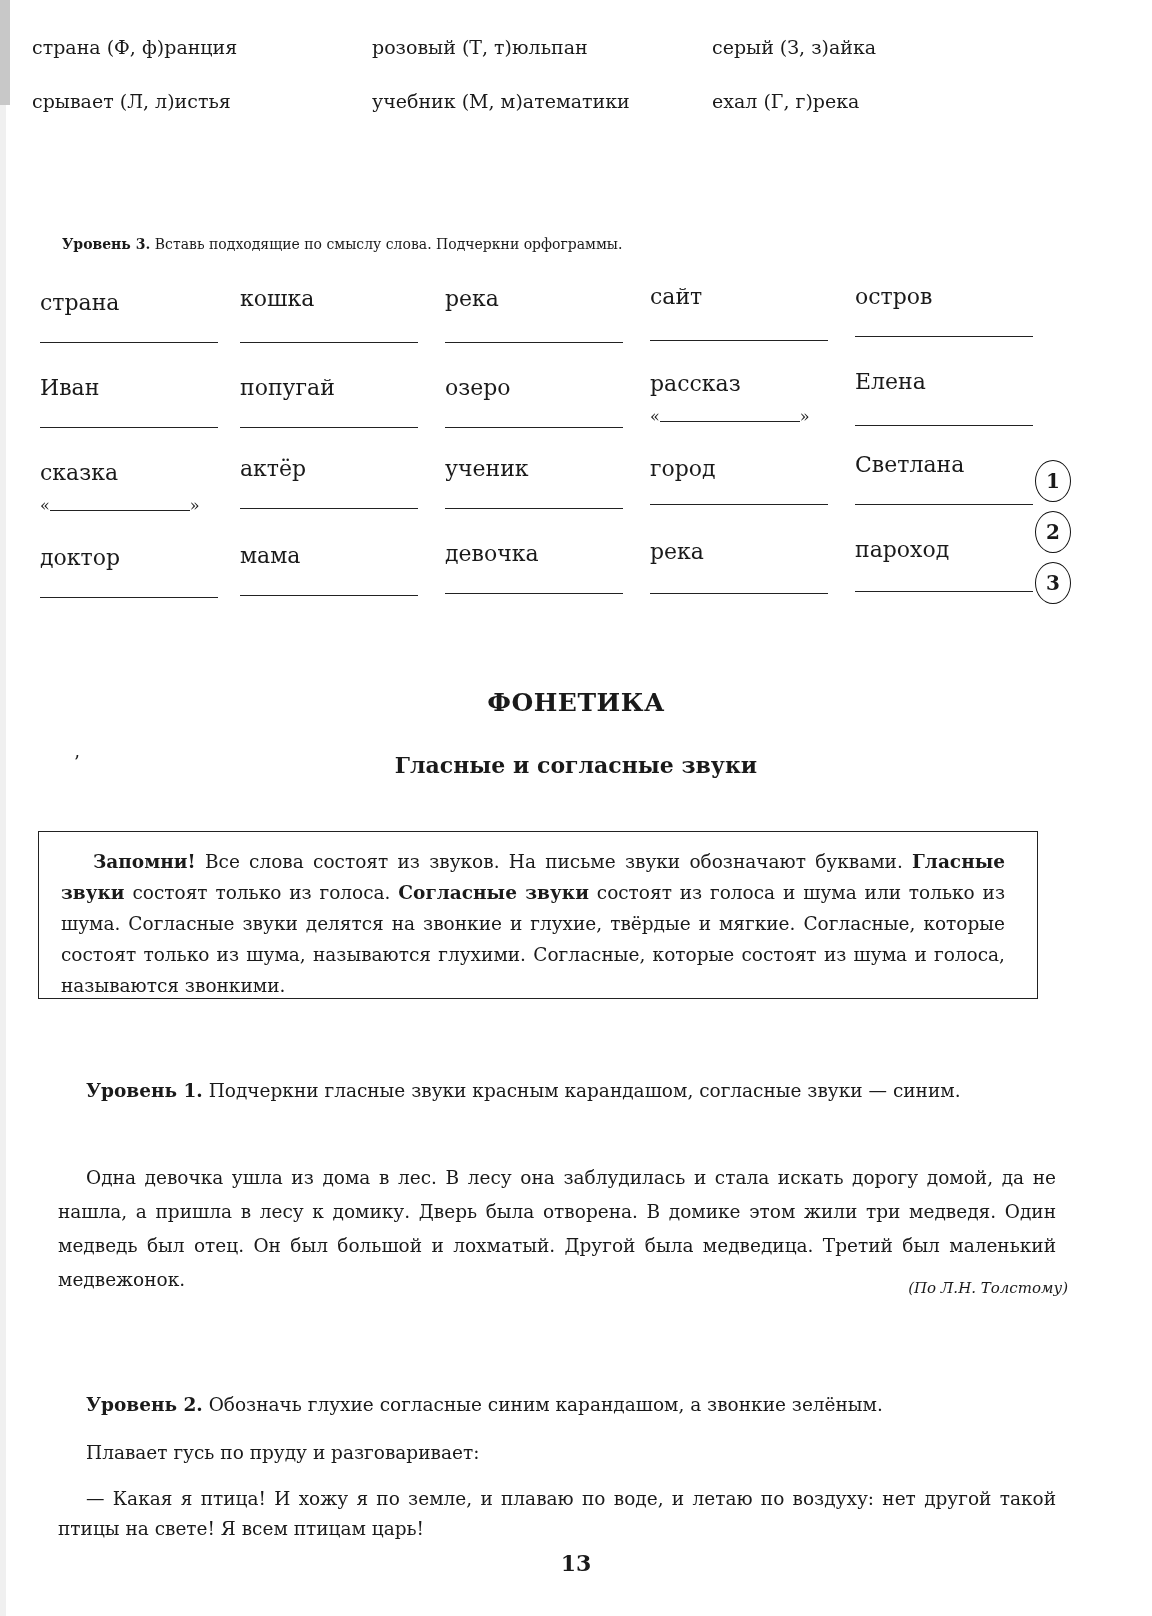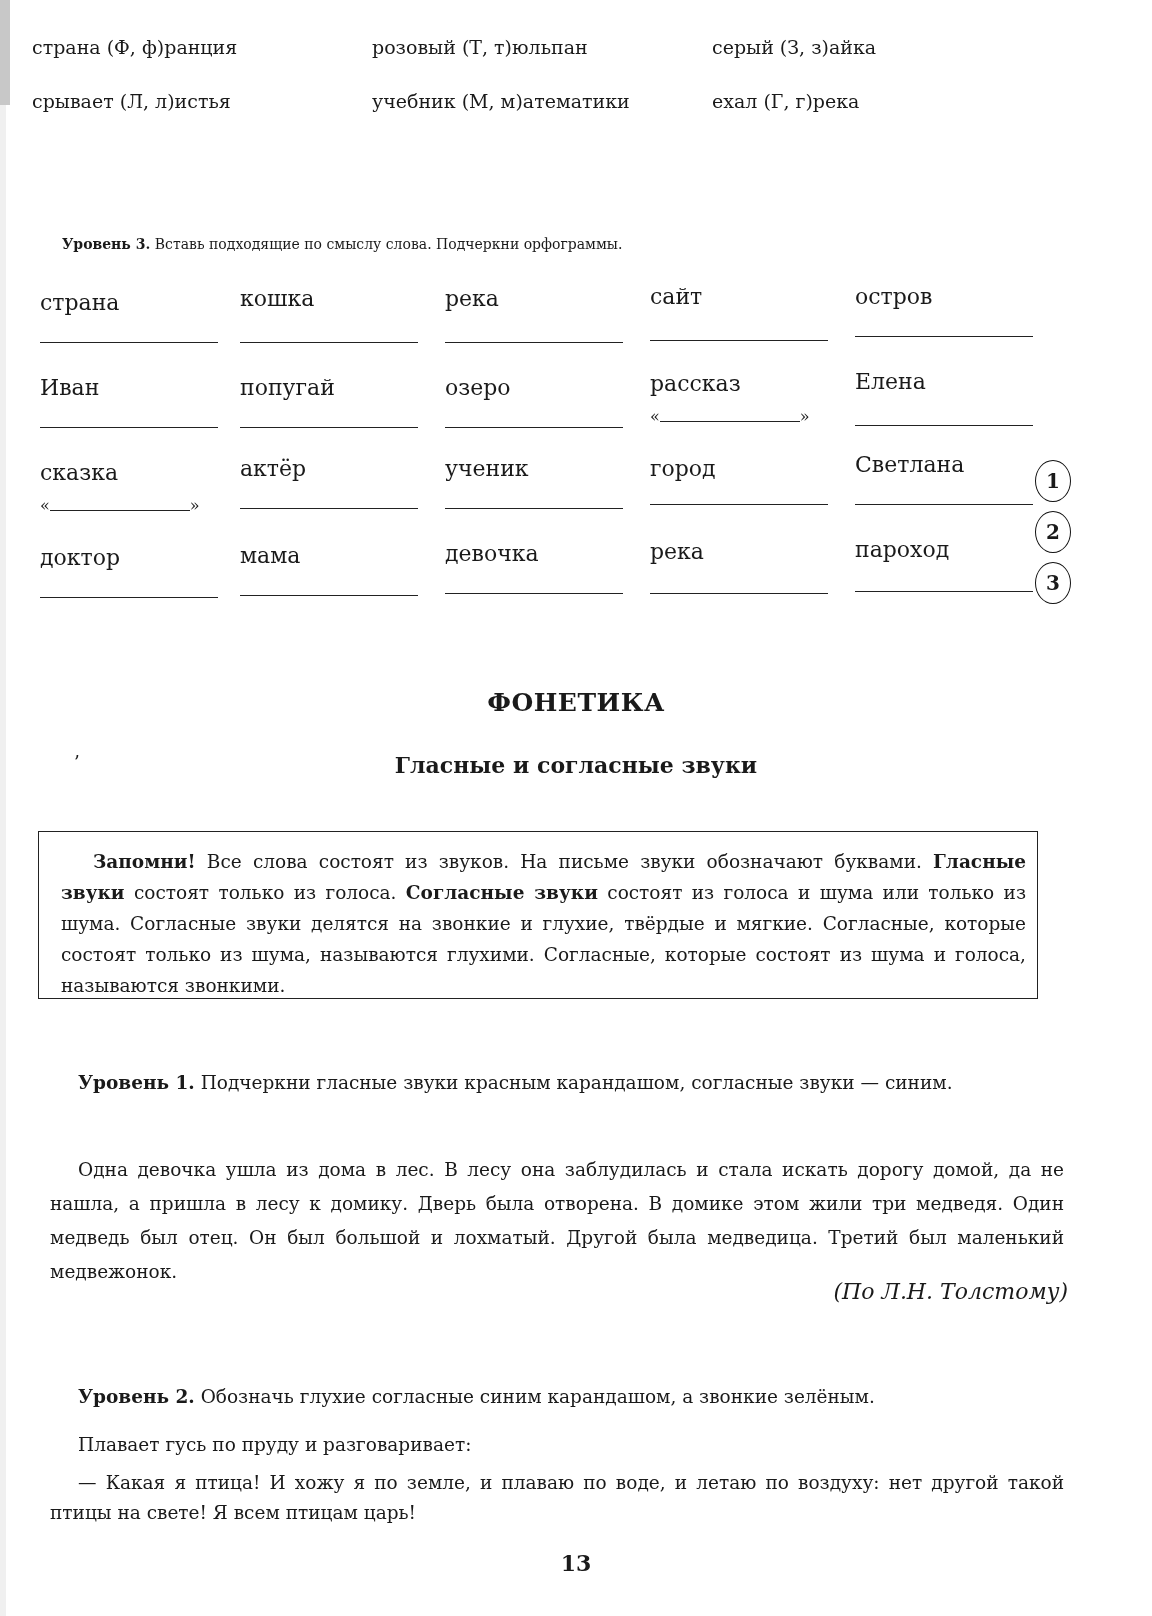--- a/index.html
+++ b/index.html
@@ -42,7 +42,7 @@
 
   .rule-box {
     position: absolute; left: 38px; top: 831px; width: 1000px; height: 168px;
-    border: 1.6px solid #222; box-sizing: border-box; padding: 14px 11px 10px 22px;
+    border: 1.6px solid #222; box-sizing: border-box; padding: 14px 32px 10px 22px;
     font-size: 18.5px; line-height: 31px; text-align: justify;
   }
   .rule-box p { margin: 0; text-indent: 32px; }

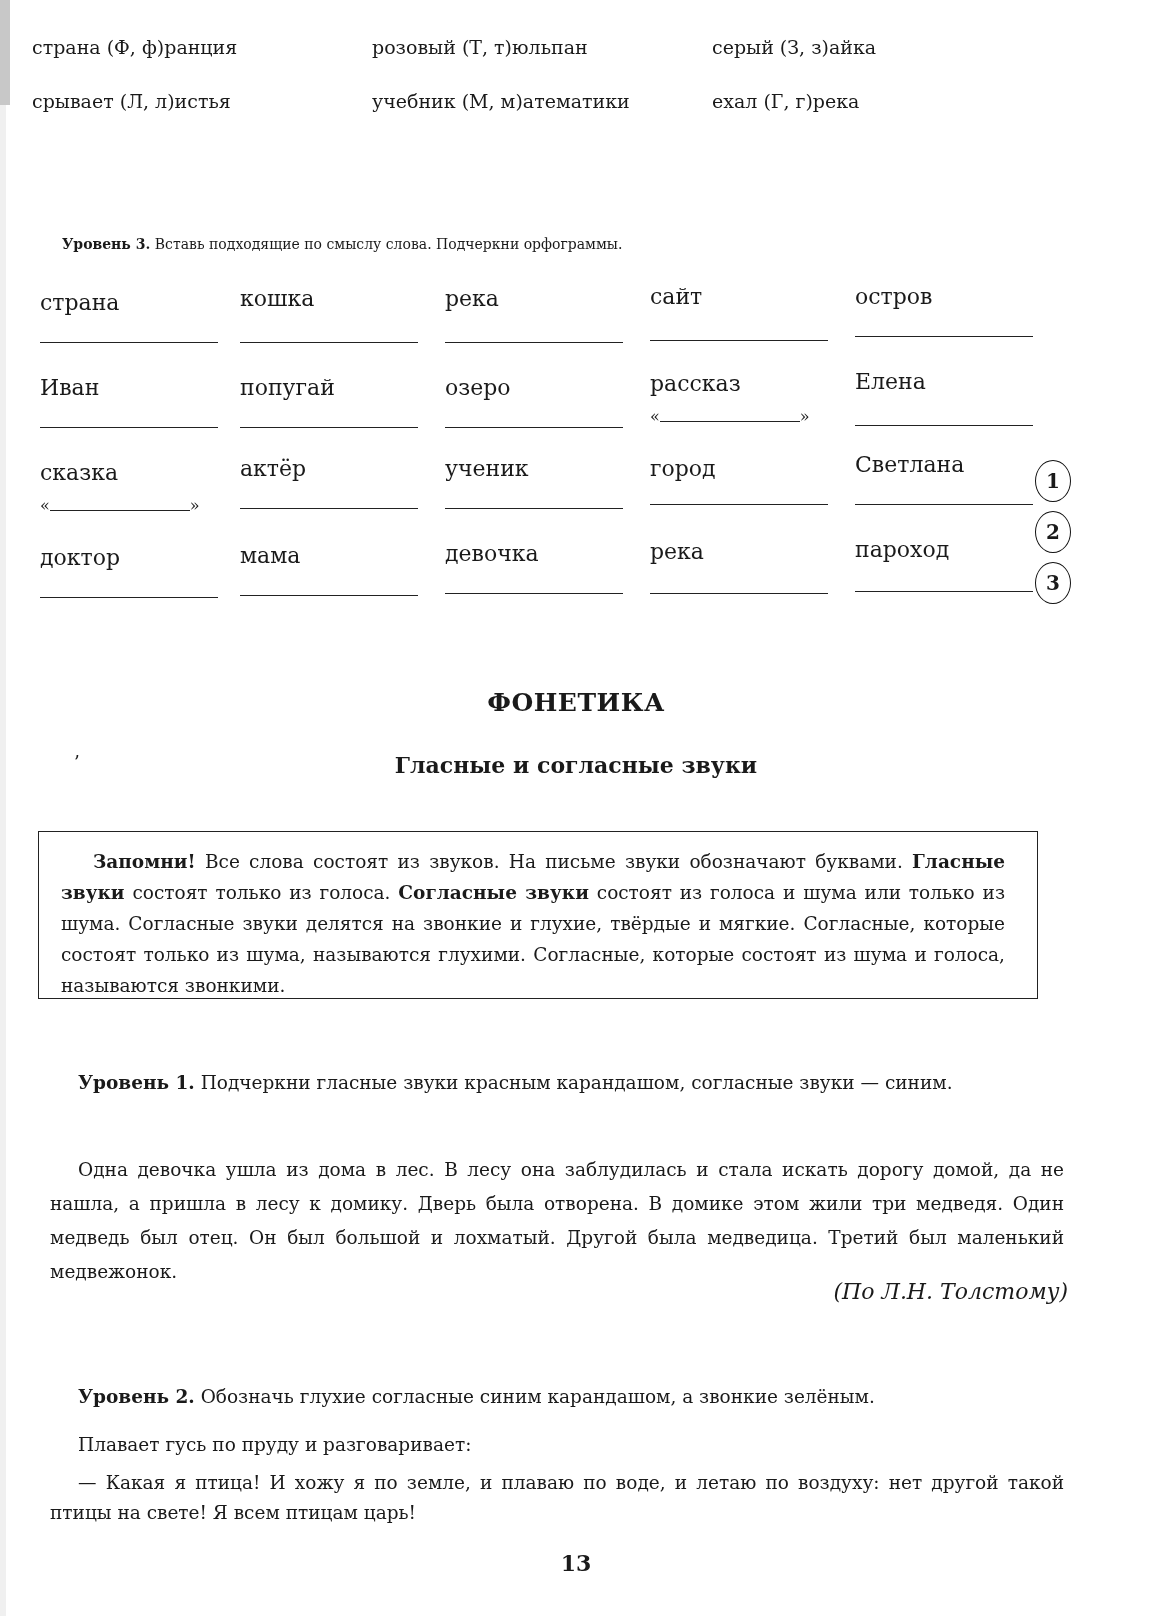--- a/index.html
+++ b/index.html
@@ -48,7 +48,7 @@
   .rule-box p { margin: 0; text-indent: 32px; }
 
   .para { position: absolute; left: 42px; width: 1030px; font-size: 18.5px; line-height: 34px; text-align: justify; }
-  .para p { margin: 8px; text-indent: 28px; }
+  .para p { margin: 16px; text-indent: 28px; }
   .attrib { position: absolute; right: 84px; top: 1279px; font-style: italic; font-size: 22px; }
   .page-num { position: absolute; left: 0; width: 1152px; text-align: center; top: 1550px; font-size: 22px; font-weight: bold; }
 </style>

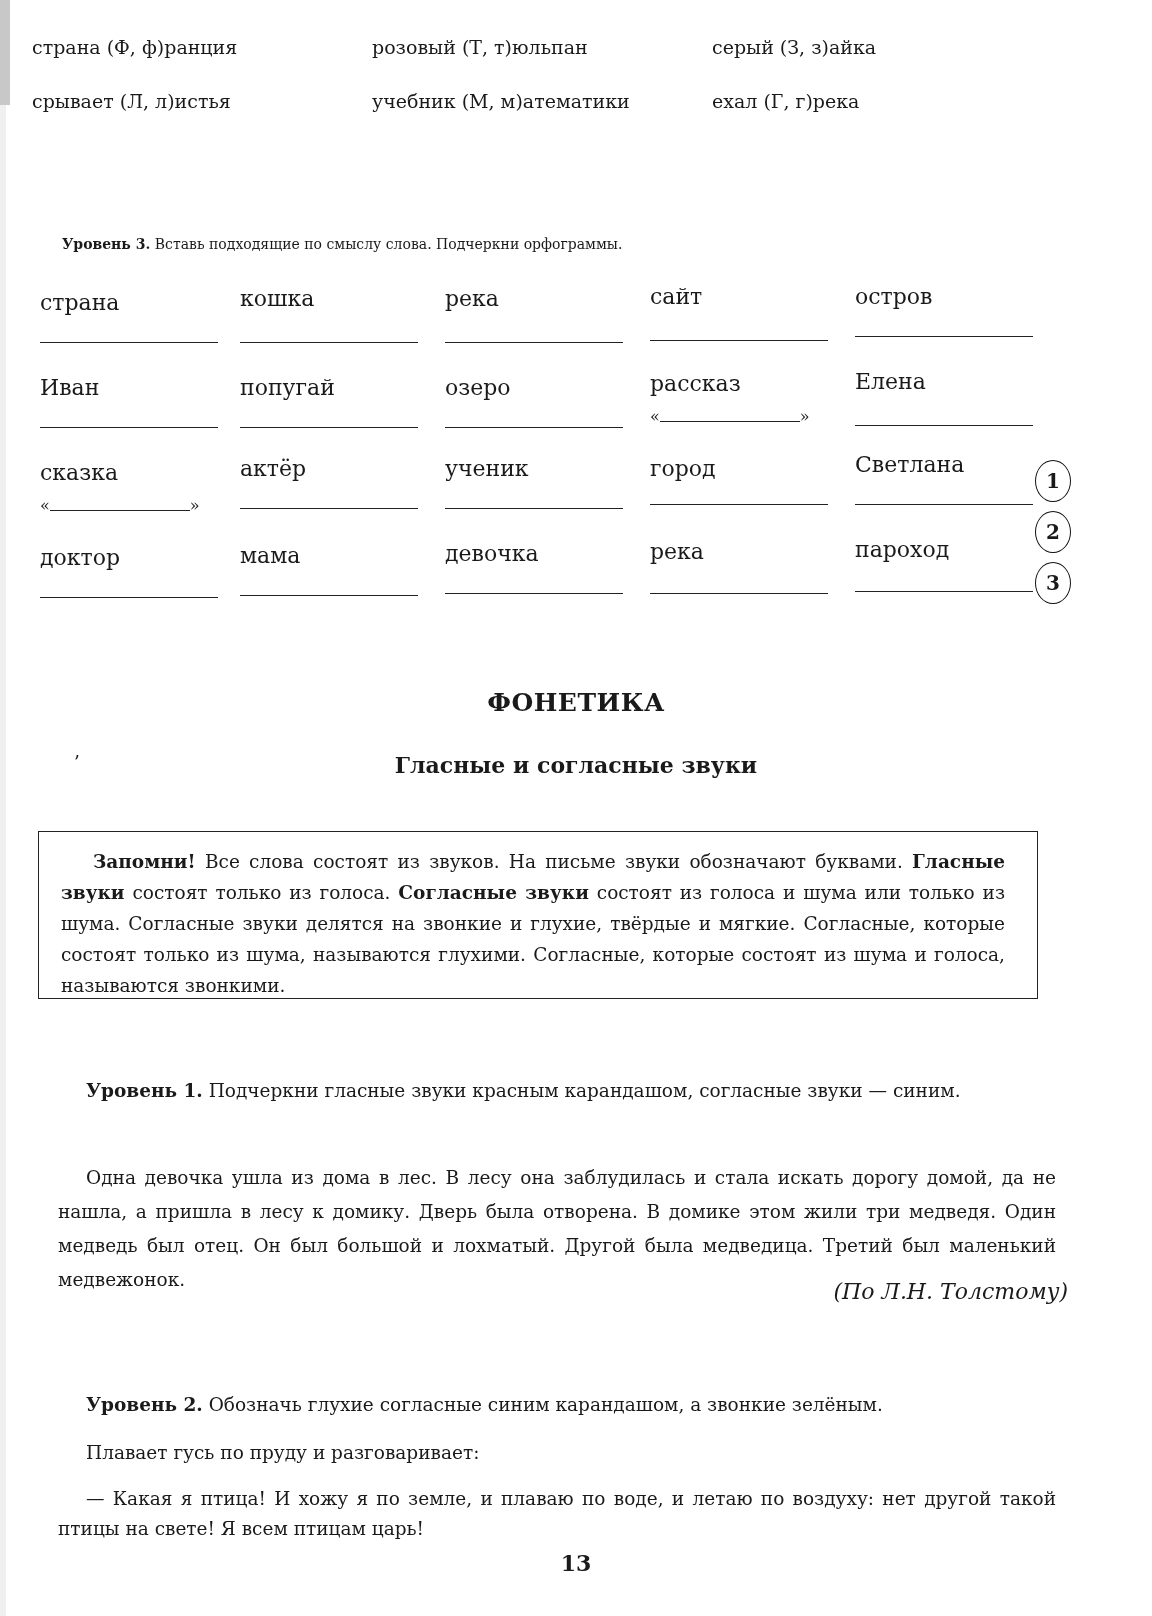--- a/index.html
+++ b/index.html
@@ -49,7 +49,7 @@
 
   .para { position: absolute; left: 42px; width: 1030px; font-size: 18.5px; line-height: 34px; text-align: justify; }
   .para p { margin: 16px; text-indent: 28px; }
-  .attrib { position: absolute; right: 84px; top: 1279px; font-style: italic; font-size: 22px; }
+  .attrib { position: absolute; right: 84px; top: 1279px; font-style: italic; font-size: 15px; }
   .page-num { position: absolute; left: 0; width: 1152px; text-align: center; top: 1550px; font-size: 22px; font-weight: bold; }
 </style>
 </head>

